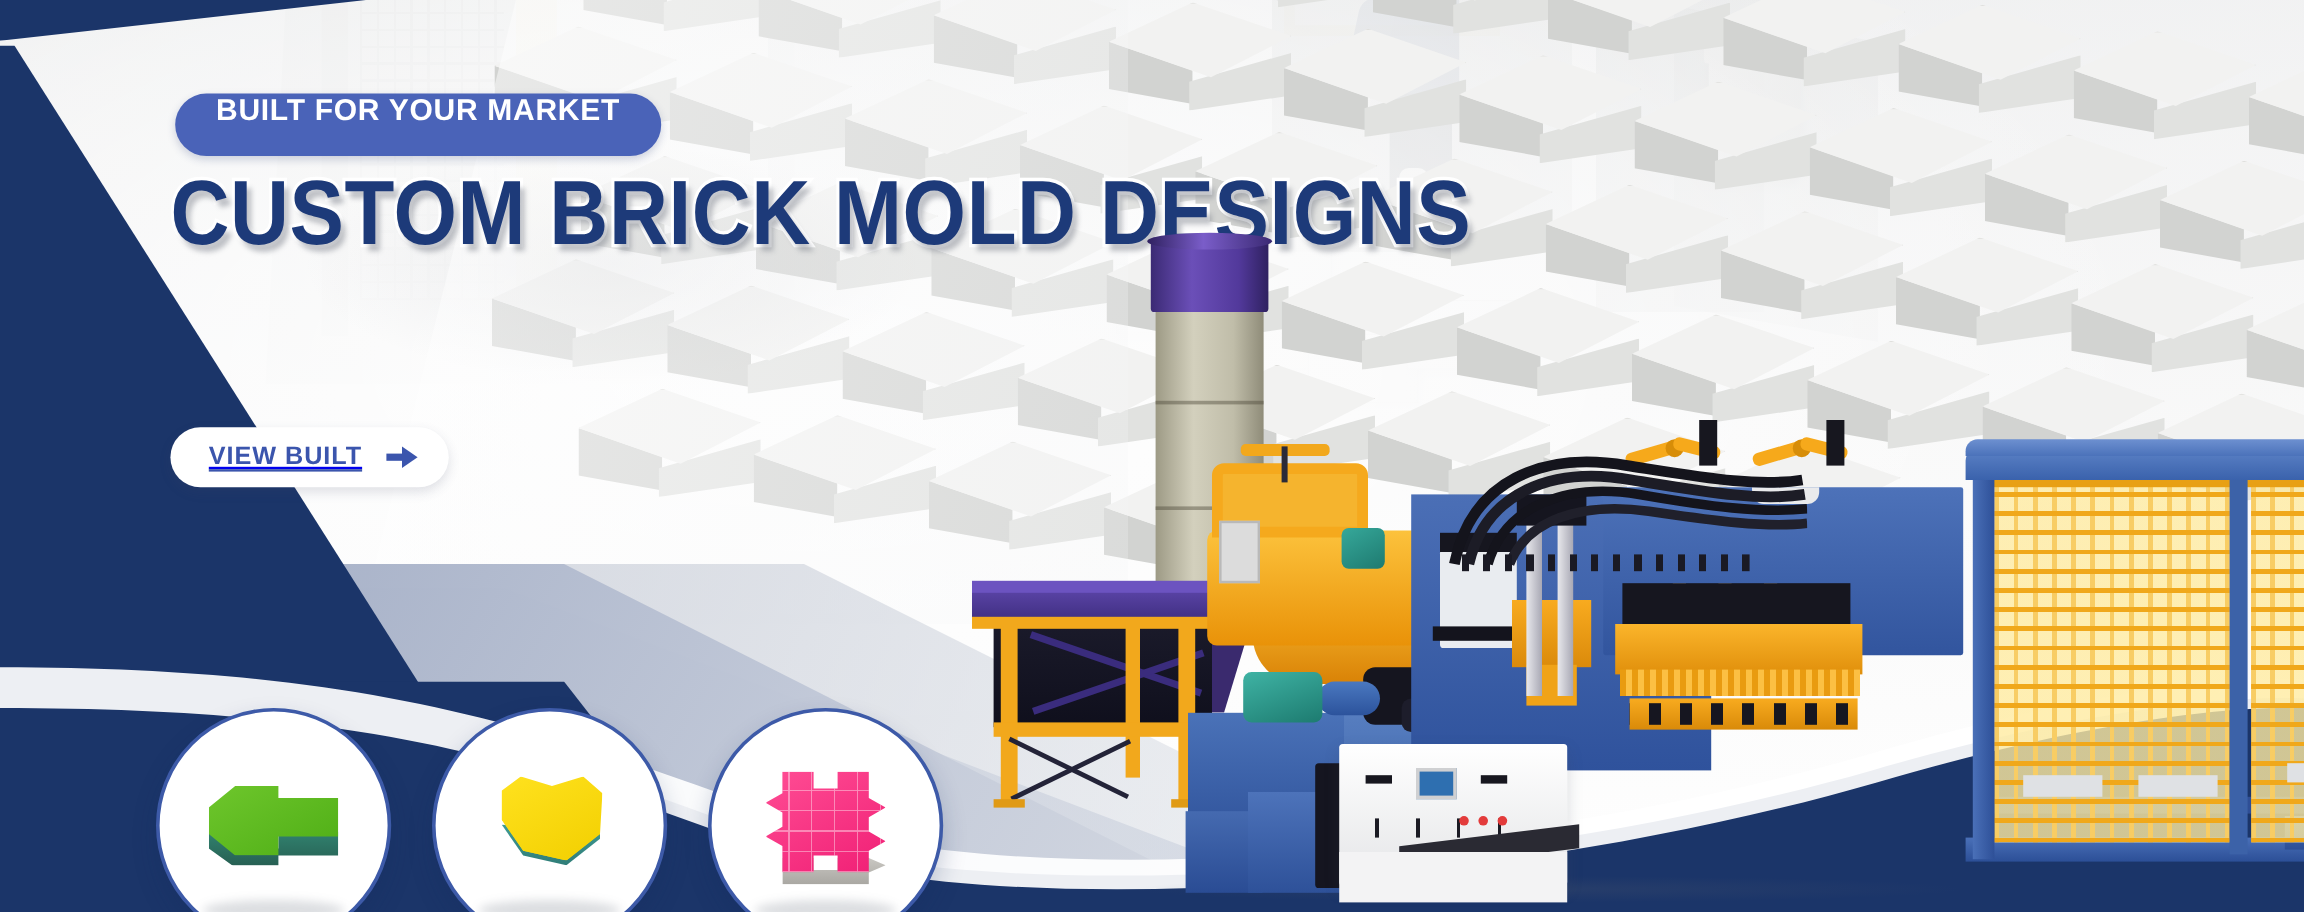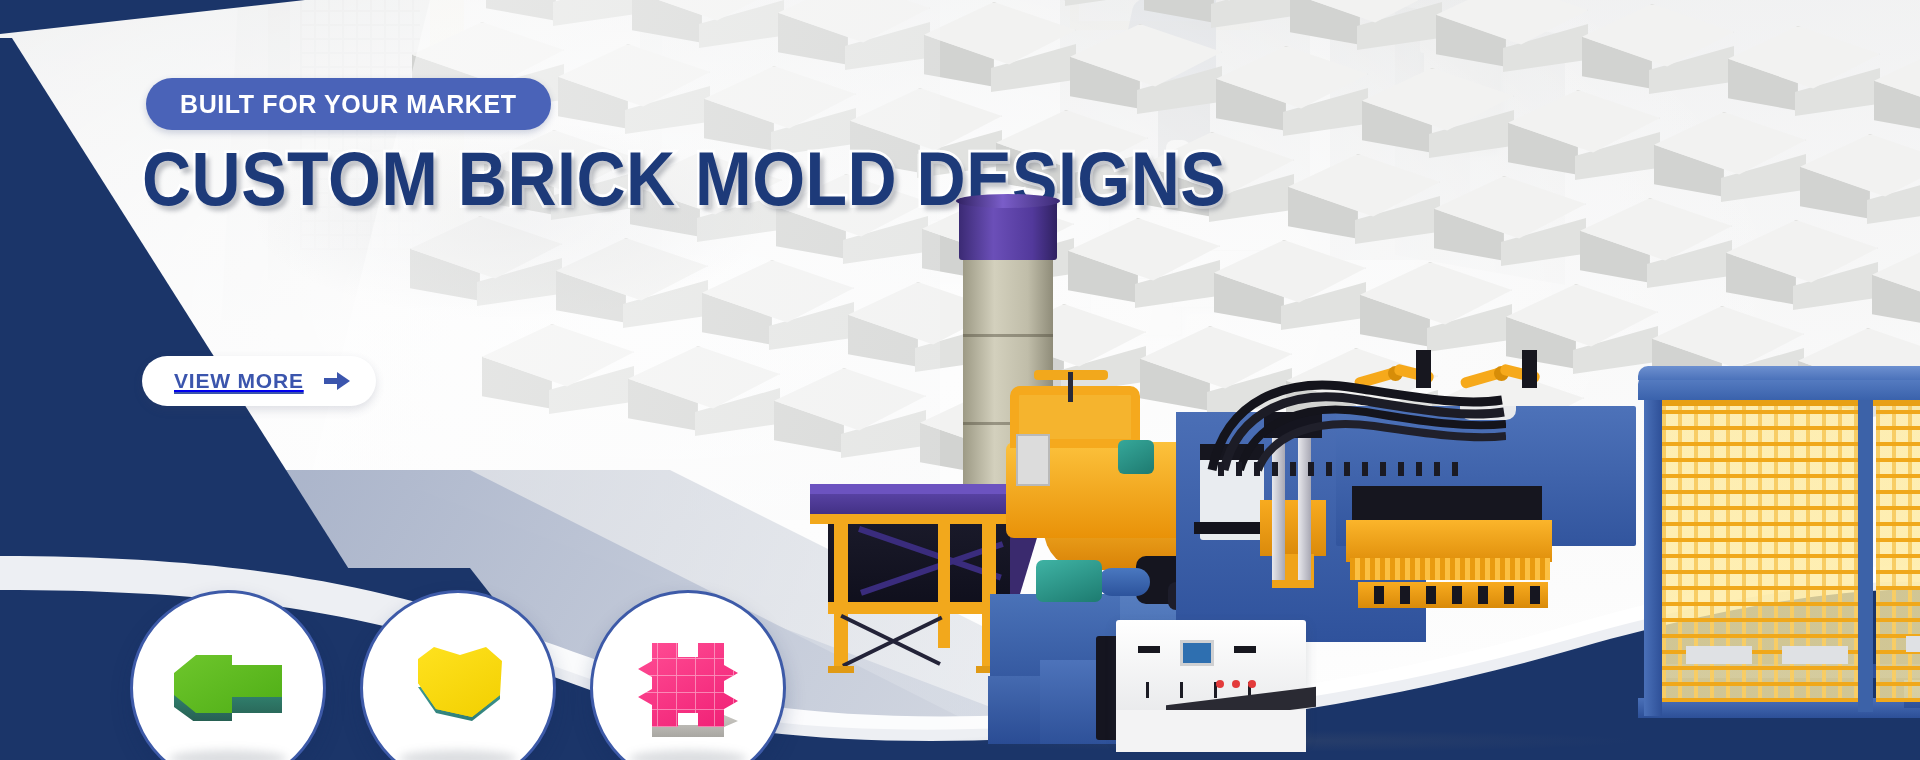--- a/index.html
+++ b/index.html
@@ -101,7 +101,7 @@
   
   .content{position:absolute;left:0;top:0;width:1100px;height:760px;}
   .pill{position:absolute;left:146px;top:78px;height:52px;padding:0 34px;
-    display:flex;align-items:center;border-radius:26px;background:#4a63b8;
+    display:flex;align-items:flex-start;border-radius:26px;background:#4a63b8;
     box-shadow:0 3px 7px rgba(40,60,120,.22);}
   .pill span{color:#ffffff;font-size:25px;font-weight:700;letter-spacing:.6px;
     font-family:"Liberation Sans",sans-serif;}

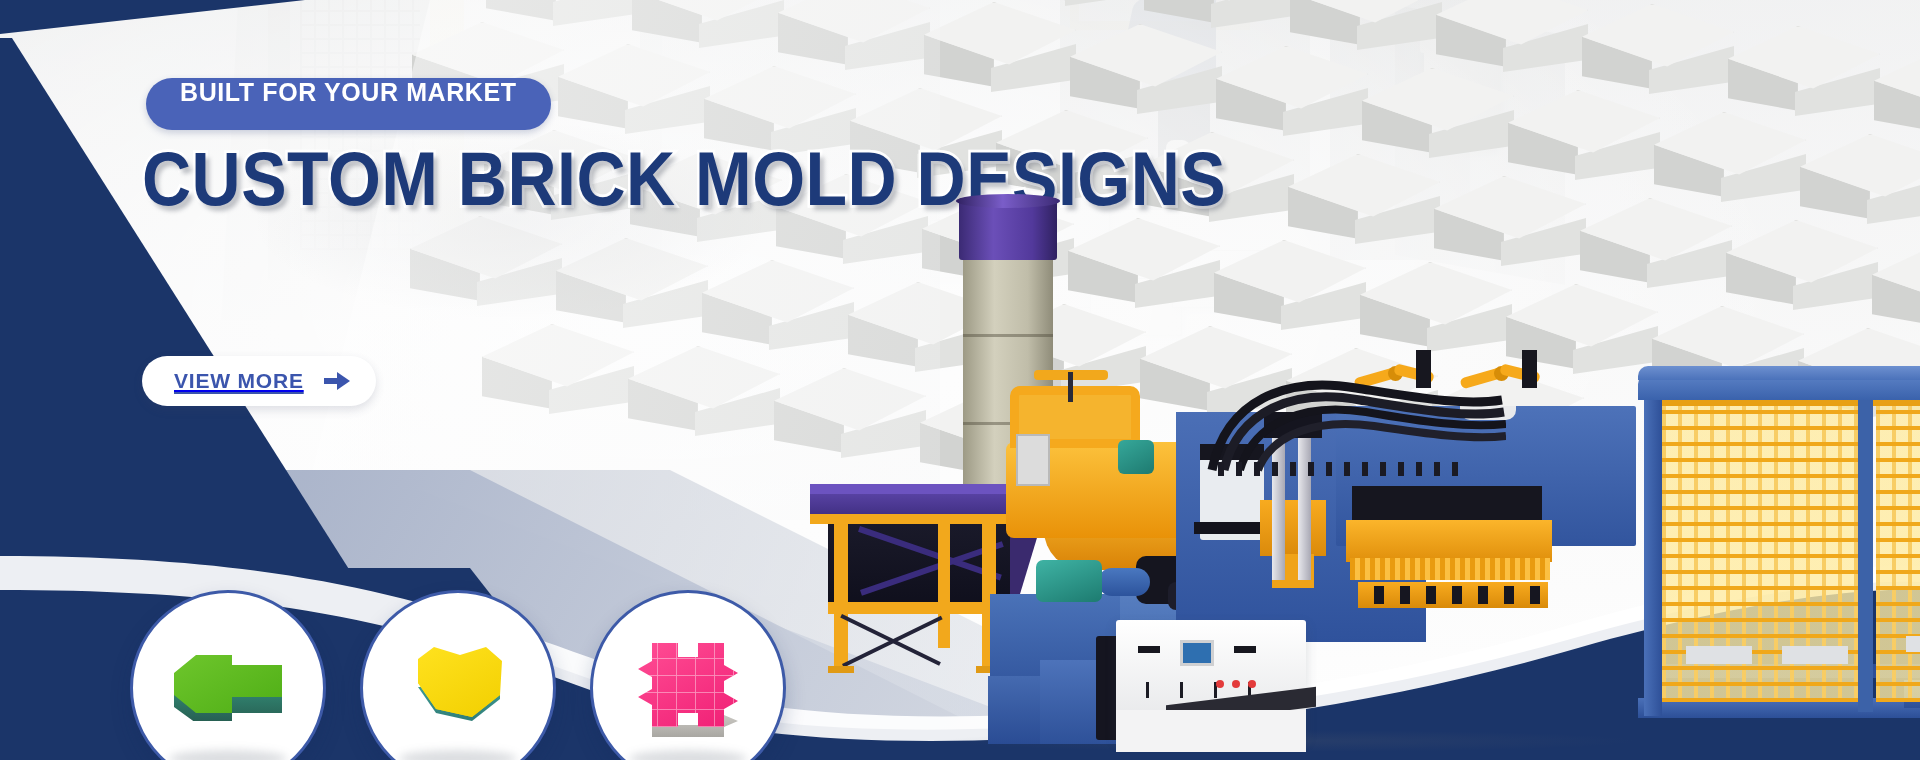--- a/index.html
+++ b/index.html
@@ -748,7 +748,7 @@
 
 
     <a class="cta" href="#">
-      <span class="label">VIEW MORE</span>
+      <span class="label">VIEW BUILT</span>
       <span class="arrow">
           <i></i>
           <b></b>

